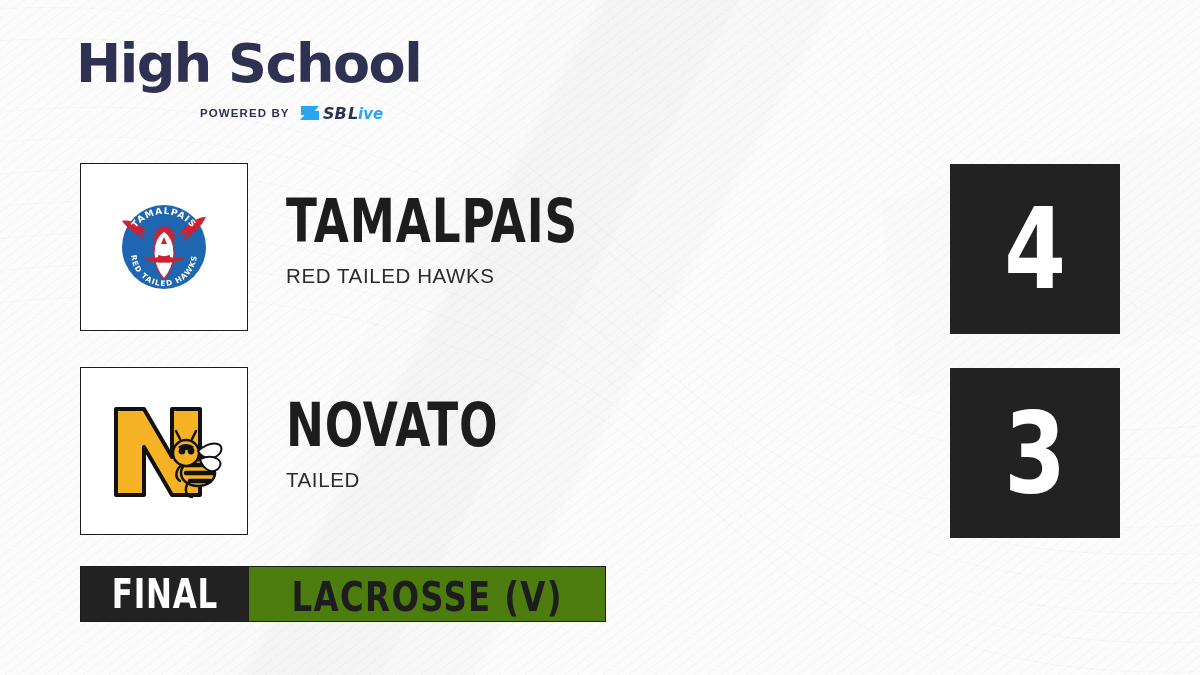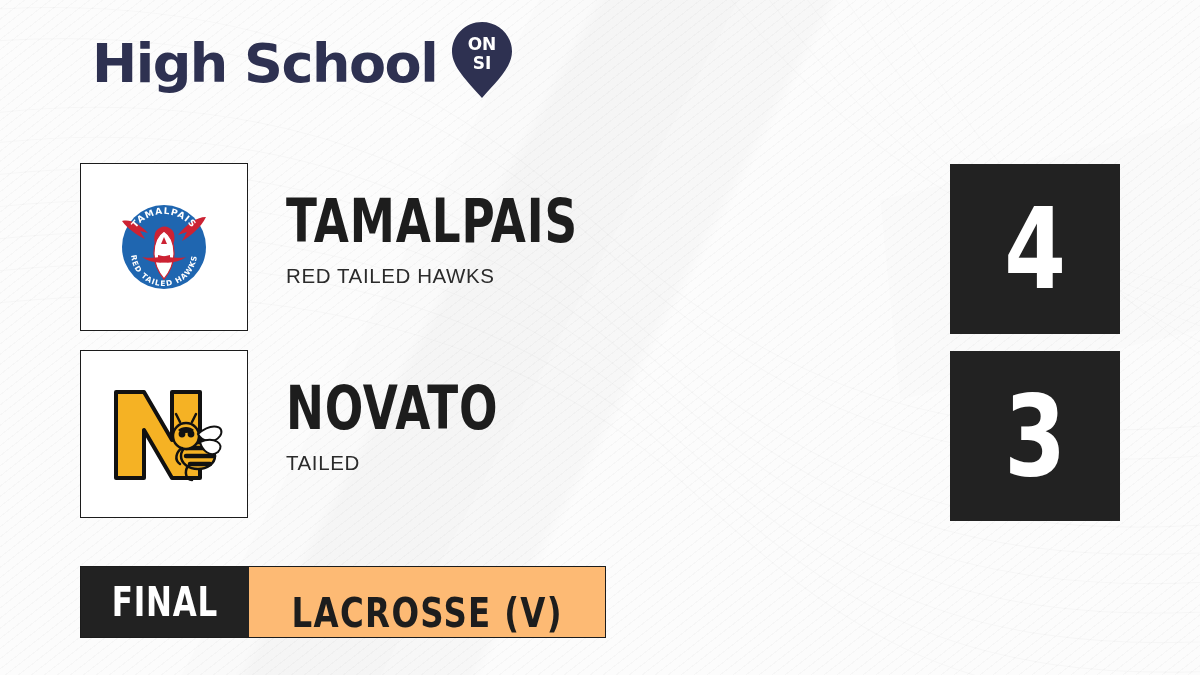--- a/index.html
+++ b/index.html
@@ -54,7 +54,7 @@
   
   .header {
     position: absolute;
-    left: 92px;
+    left: 76px;
     top: 30px;
     width: 520px;
     height: 105px;

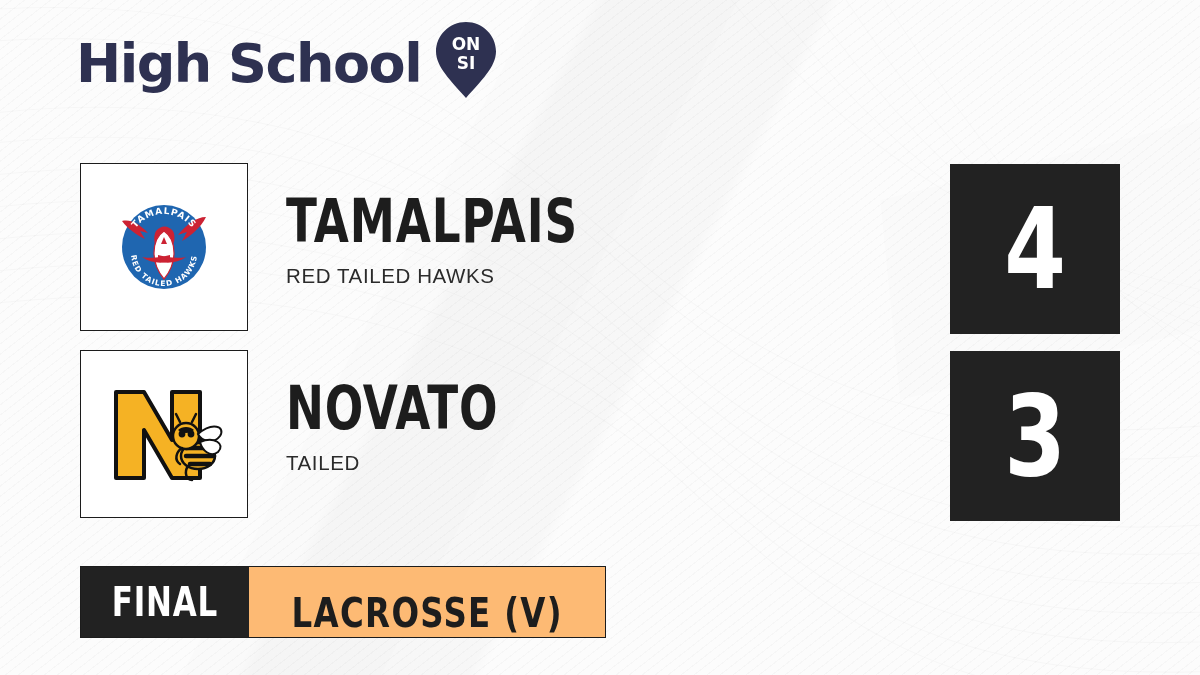--- a/index.html
+++ b/index.html
@@ -251,13 +251,6 @@
   <div class="header">
     <div class="brand-row">
       <div class="brand-text">High School</div>
-      <div class="brand-pin">
-        <svg width="62" height="78" viewBox="0 0 62 78" xmlns="http://www.w3.org/2000/svg">
-          <path d="M31 1 C 14.5 1, 1 14.3, 1 30.6 C 1 46, 16 60, 31 77 C 46 60, 61 46, 61 30.6 C 61 14.3, 47.5 1, 31 1 Z" fill="#2e3151"></path>
-          <text x="31" y="29" text-anchor="middle" fill="#ffffff" font-family="DejaVu Sans, sans-serif" font-size="17" font-weight="bold">ON</text>
-          <text x="31" y="48" text-anchor="middle" fill="#ffffff" font-family="DejaVu Sans, sans-serif" font-size="17" font-weight="bold">SI</text>
-        </svg>
-      </div>
     </div>
   </div>
 

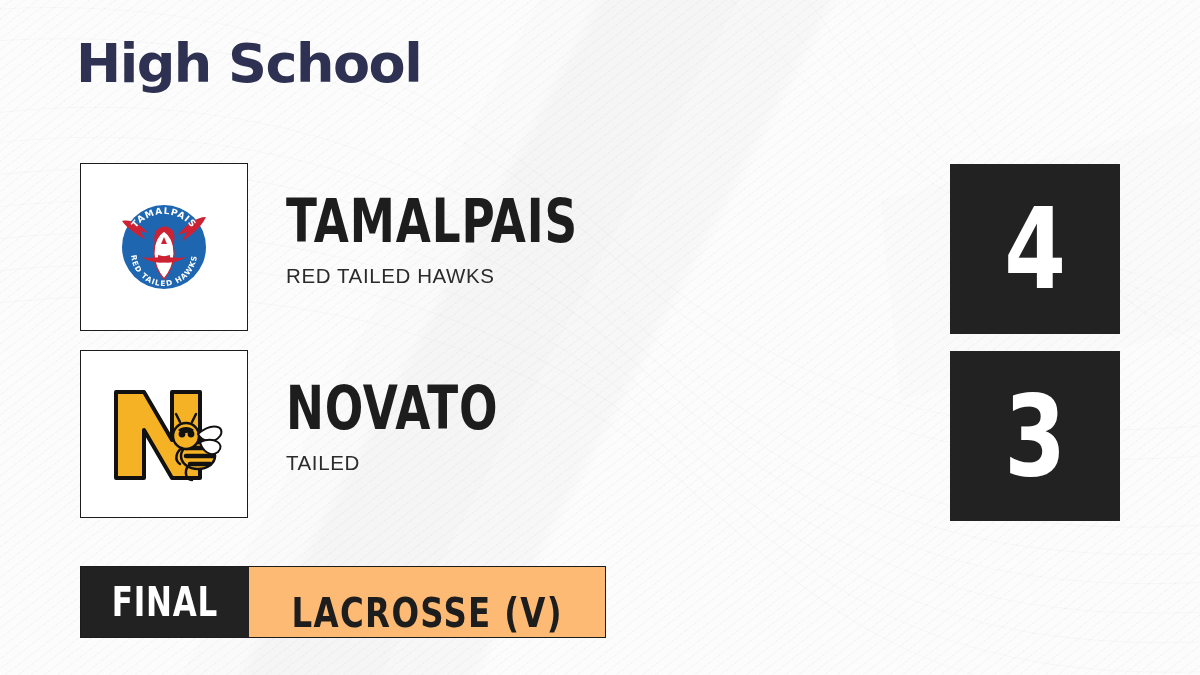--- a/index.html
+++ b/index.html
@@ -252,6 +252,17 @@
     <div class="brand-row">
       <div class="brand-text">High School</div>
     </div>
+    <div class="powered-row">
+      <div class="powered-by">POWERED BY</div>
+      <div class="sblive-mark">
+        <svg width="96" height="22" viewBox="0 0 96 22" xmlns="http://www.w3.org/2000/svg">
+          <path d="M2 4 L 20 4 L 15.5 9 L 5 9 L 20 9 L 20 18 L 1 18 L 5.5 13 L 16 13 L 2 13 Z" fill="#2aa5f0"></path>
+          <text x="24" y="17" fill="#2e3151" font-family="DejaVu Sans, sans-serif" font-size="16" font-weight="bold" font-style="italic">SB</text>
+          <text x="49" y="17" fill="#2e3151" font-family="DejaVu Sans, sans-serif" font-size="16" font-weight="bold" font-style="italic">L</text>
+          <text x="59" y="17" fill="#2aa5f0" font-family="DejaVu Sans, sans-serif" font-size="15" font-weight="bold" font-style="italic">ive</text>
+        </svg>
+      </div>
+    </div>
   </div>
 
   <div class="team-row row-1">

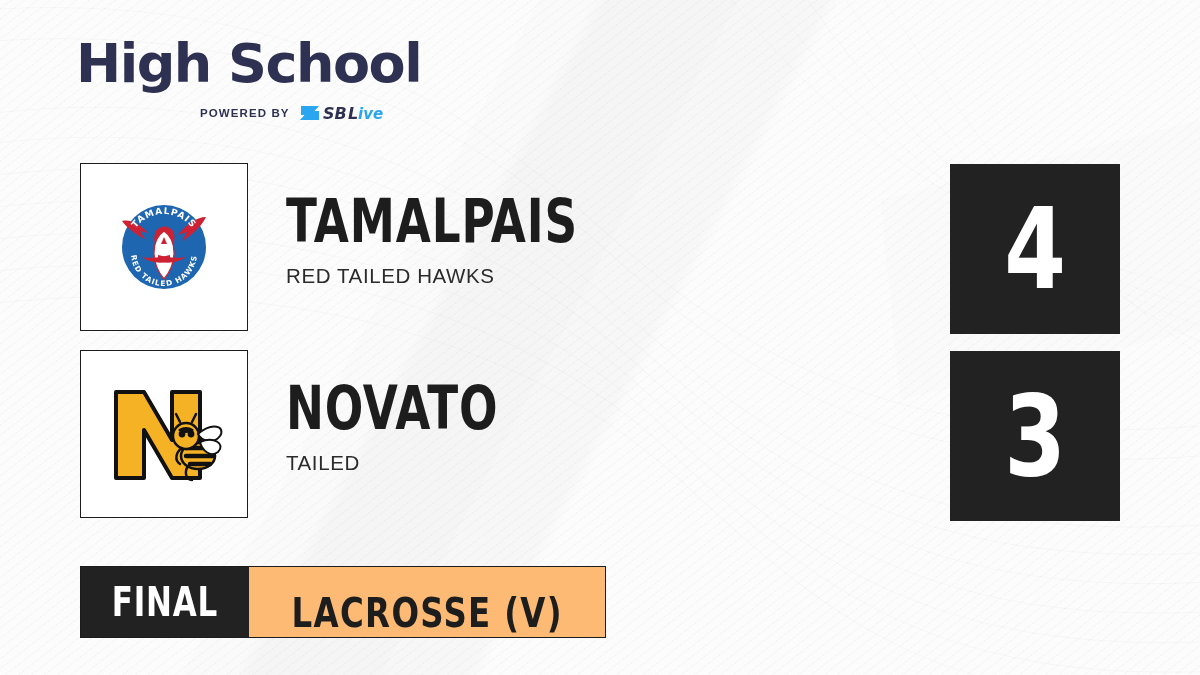--- a/index.html
+++ b/index.html
@@ -105,7 +105,7 @@
     height: 172px;
   }
   .team-row.row-1 { top: 163px; }
-  .team-row.row-2 { top: 350px; }
+  .team-row.row-2 { top: 367px; }
 
   .logo-tile {
     position: absolute;

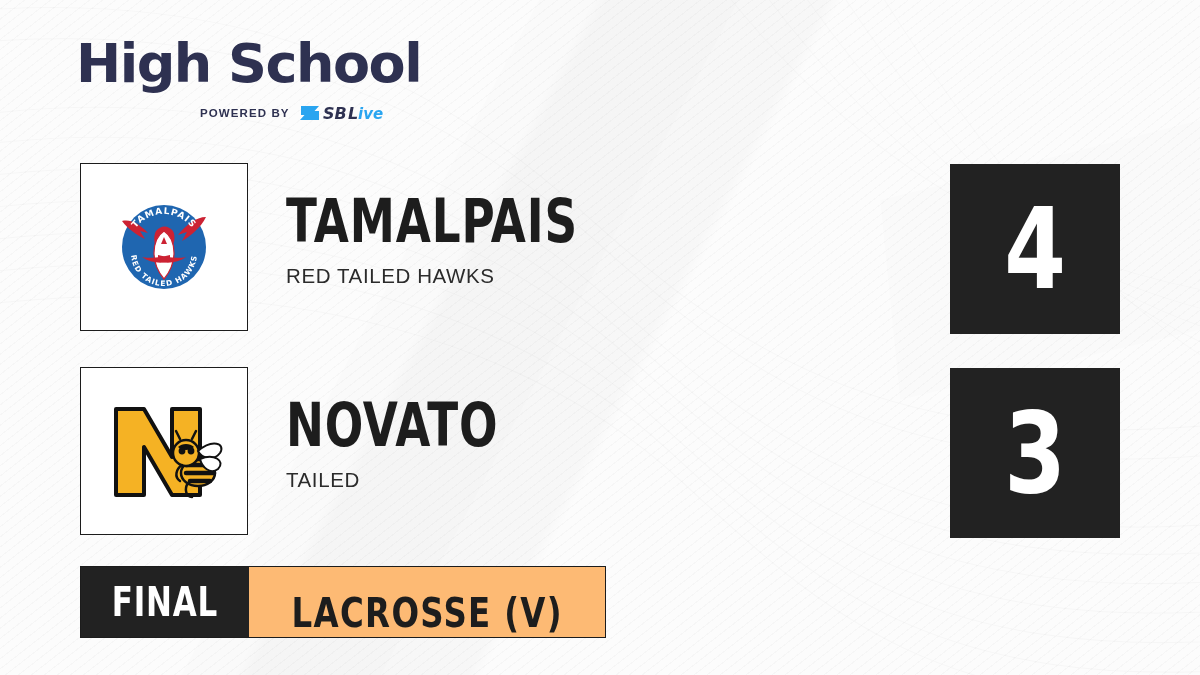--- a/index.html
+++ b/index.html
@@ -173,12 +173,12 @@
     position: absolute;
     left: 80px;
     top: 566px;
-    height: 72px;
+    height: 56px;
     display: flex;
     align-items: stretch;
     border: 1.6px solid #1c1c1c;
     box-sizing: border-box;
-    background: #fdba74;
+    background: #4d7c0f;
   }
   .status-state {
     background: #222222;

